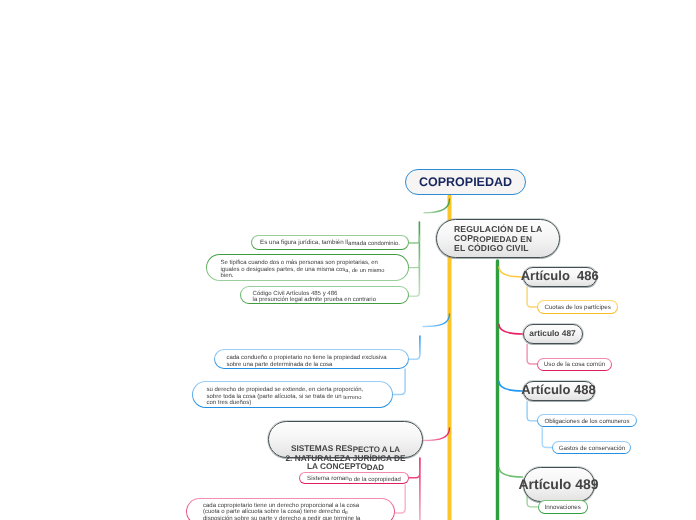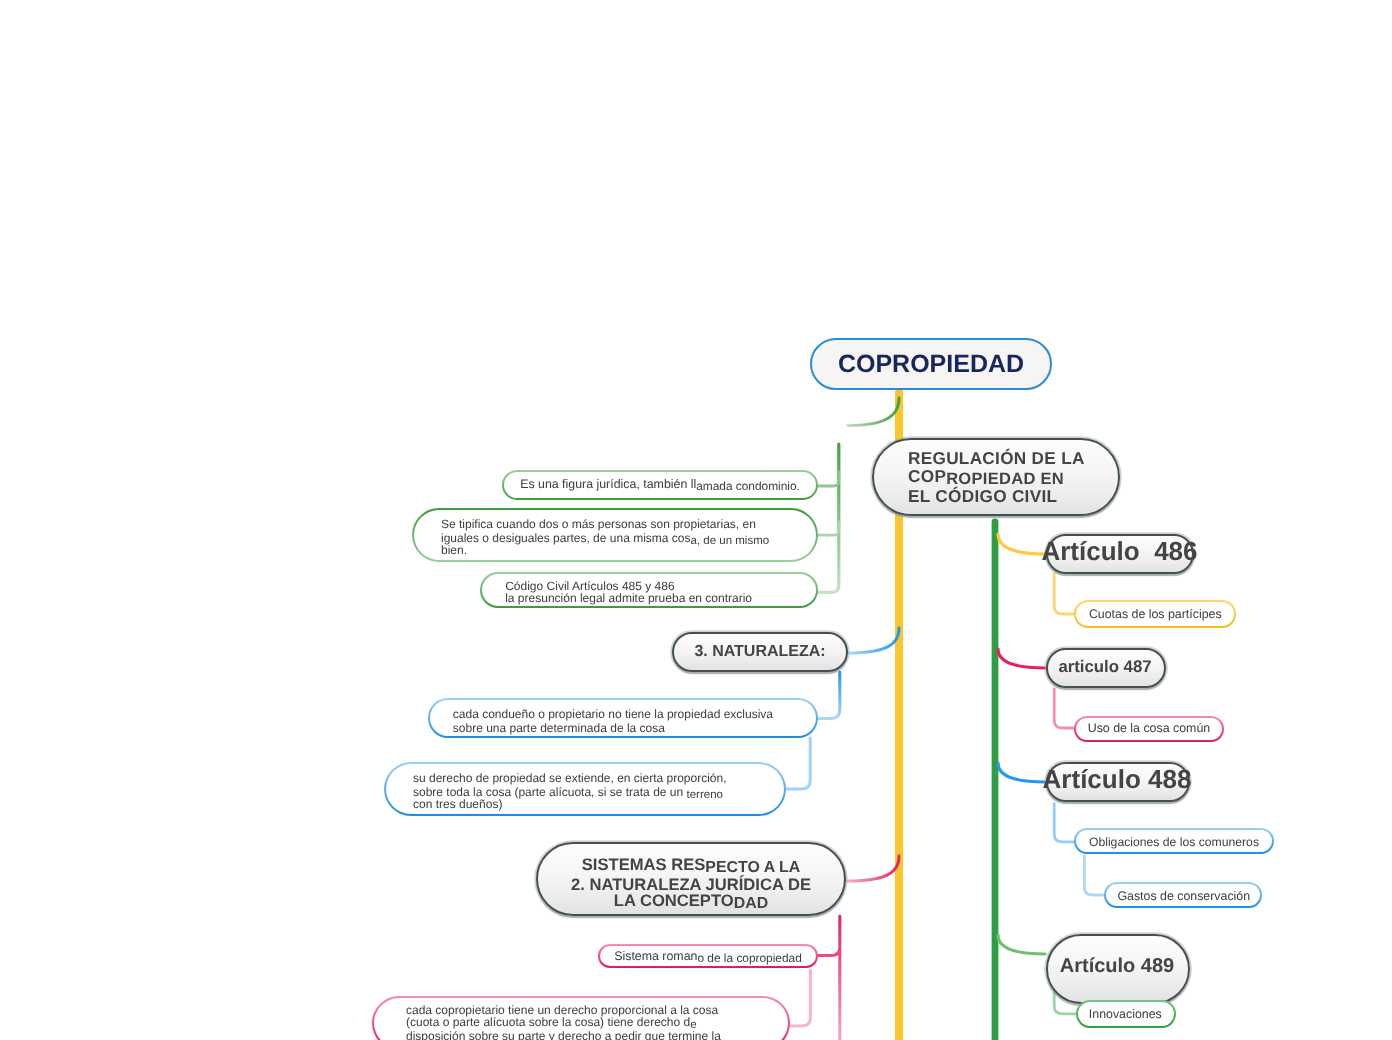--- a/index.html
+++ b/index.html
@@ -124,9 +124,6 @@
 la presunción legal admite prueba en contrario</span>
 </div>
 
-<div class="node topic" style="left:336px;top:316px;width:88px;height:20px;font-size:8px;">
-  <span class="lbl">3. NATURALEZA:</span>
-</div>
 <div class="node leaf blue" style="left:214px;top:349px;width:195px;height:20px;font-size:6px;line-height:6.4px;justify-content:flex-start;padding:4.2px 0 0 11.4px;text-align:left;align-items:flex-start;">
   <span class="lbl">cada condueño o propietario no tiene la propiedad exclusiva
 sobre una parte determinada de la cosa</span>

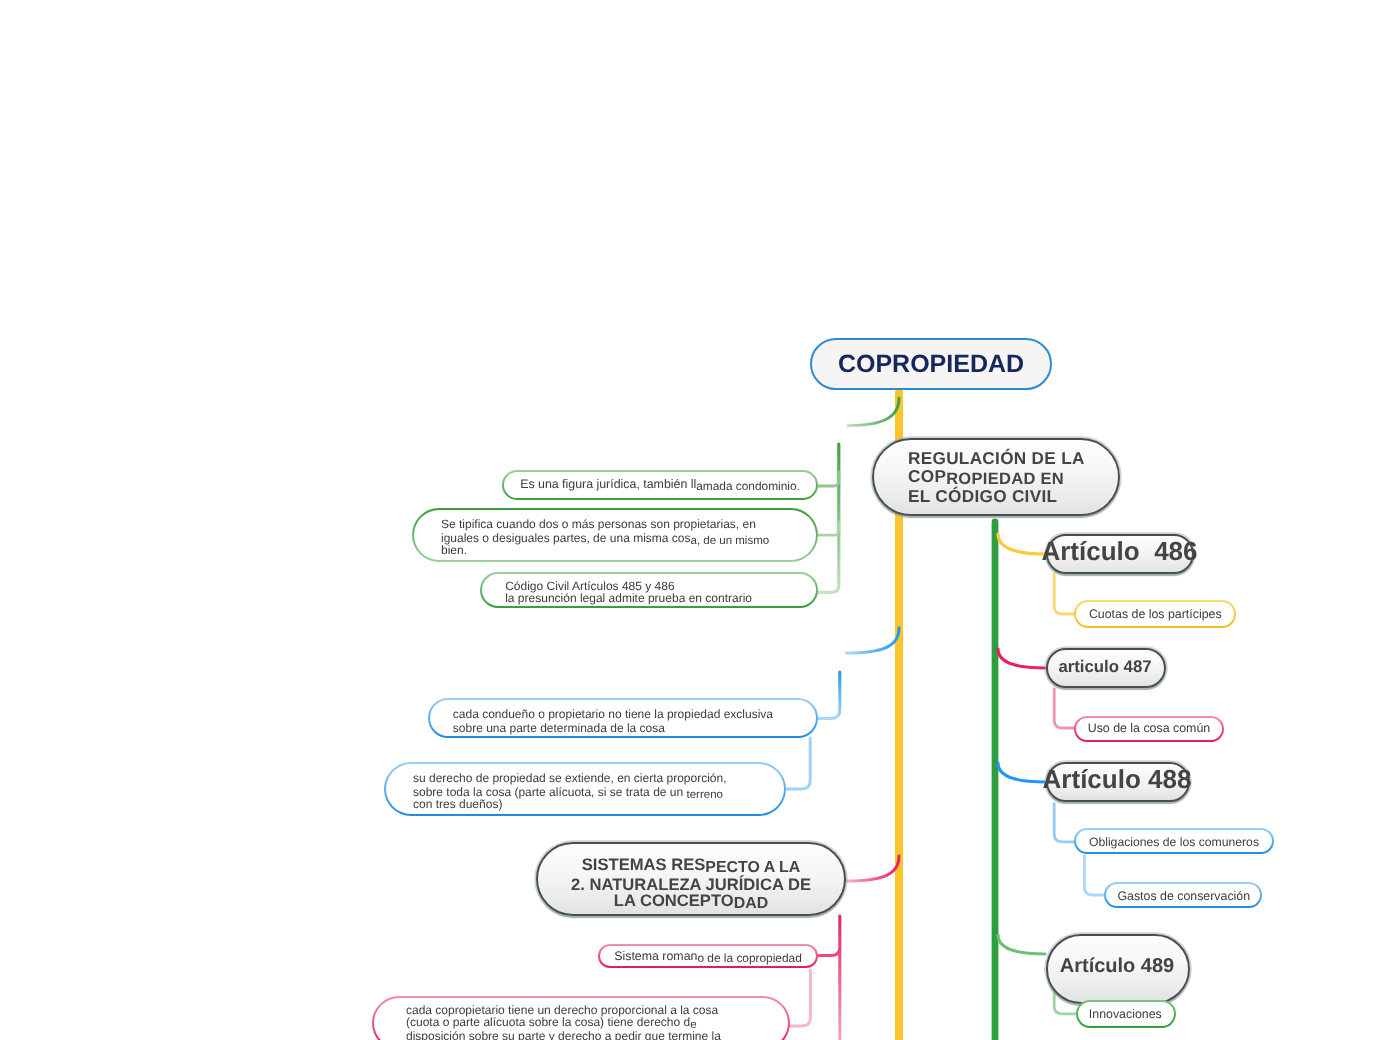--- a/index.html
+++ b/index.html
@@ -134,7 +134,7 @@
 con tres dueños)</span>
 </div>
 
-<div class="node topic" style="left:268px;top:421px;width:155px;height:37px;font-size:8.3px;line-height:8.6px;padding-top:6px;align-items:flex-start;">
+<div class="node topic" style="left:268px;top:421px;width:155px;height:37px;font-size:8.3px;line-height:8.6px;padding-top:22px;align-items:flex-start;">
   <span class="lbl"><span>SISTEMAS RES</span><span class="qshift">PECTO A LA</span>
 2. NATURALEZA JURÍDICA DE
 <span>LA CONCEPTO</span><span class="qshift">DAD</span></span>

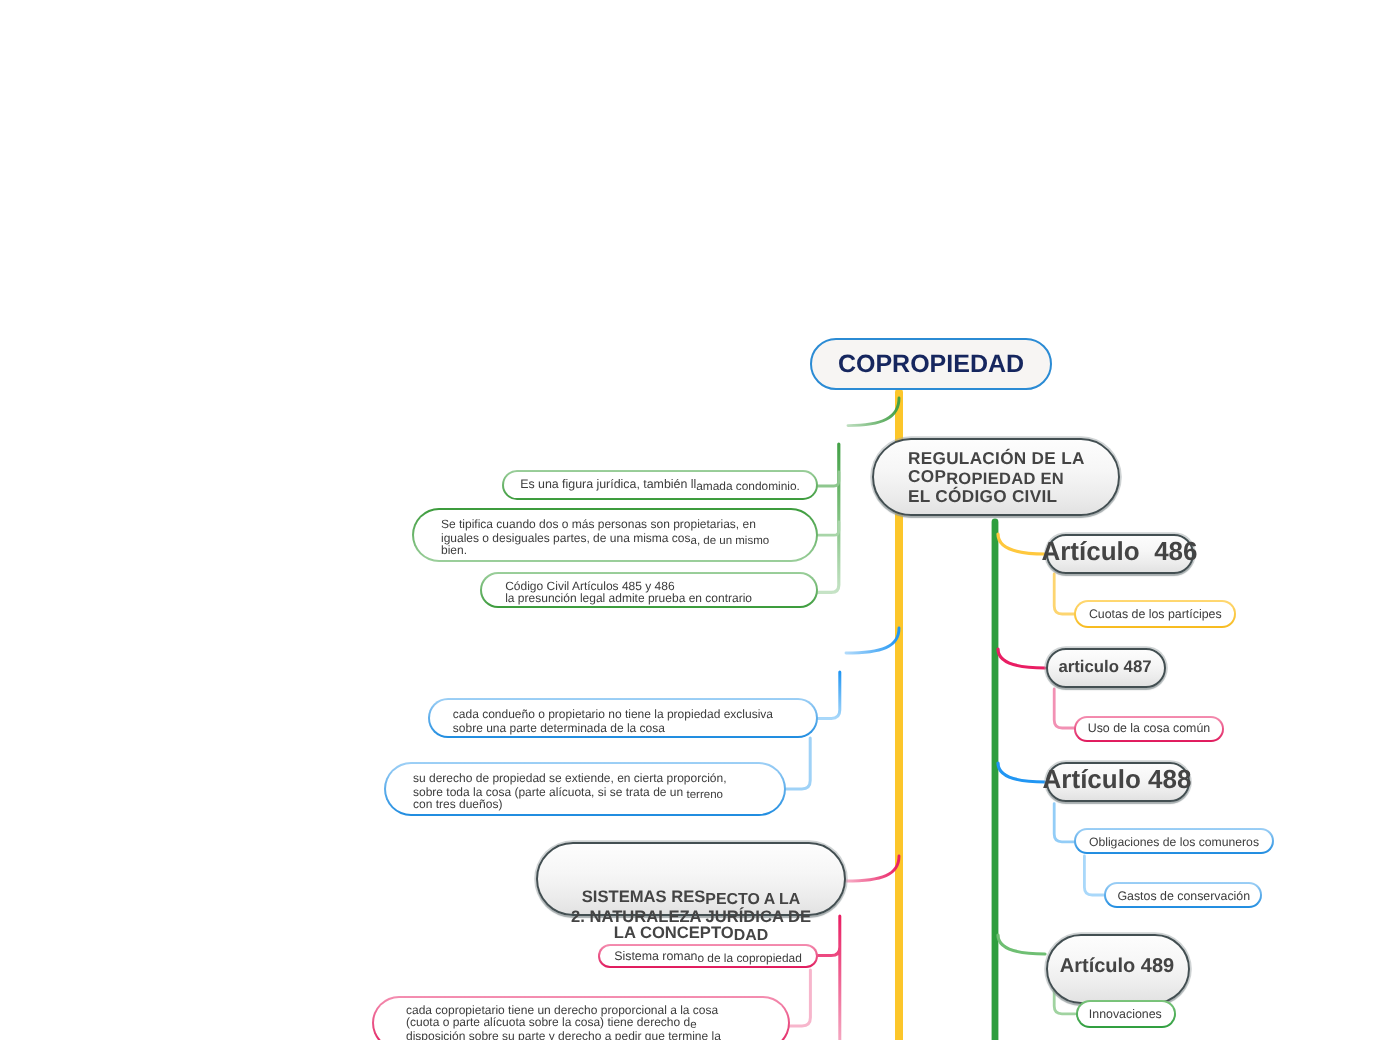--- a/index.html
+++ b/index.html
@@ -178,7 +178,7 @@
   <span class="lbl">Gastos de conservación</span>
 </div>
 
-<div class="node topic" style="left:522.5px;top:467px;width:72px;height:35px;font-size:10px;">
+<div class="node topic" style="left:522.5px;top:467px;width:72px;height:35px;font-size:14px;">
   <span class="lbl">Artículo 489</span>
 </div>
 <div class="node leaf dgreen" style="left:537.6px;top:500.1px;width:50.1px;height:13.6px;font-size:6.2px;line-height:6px;">

